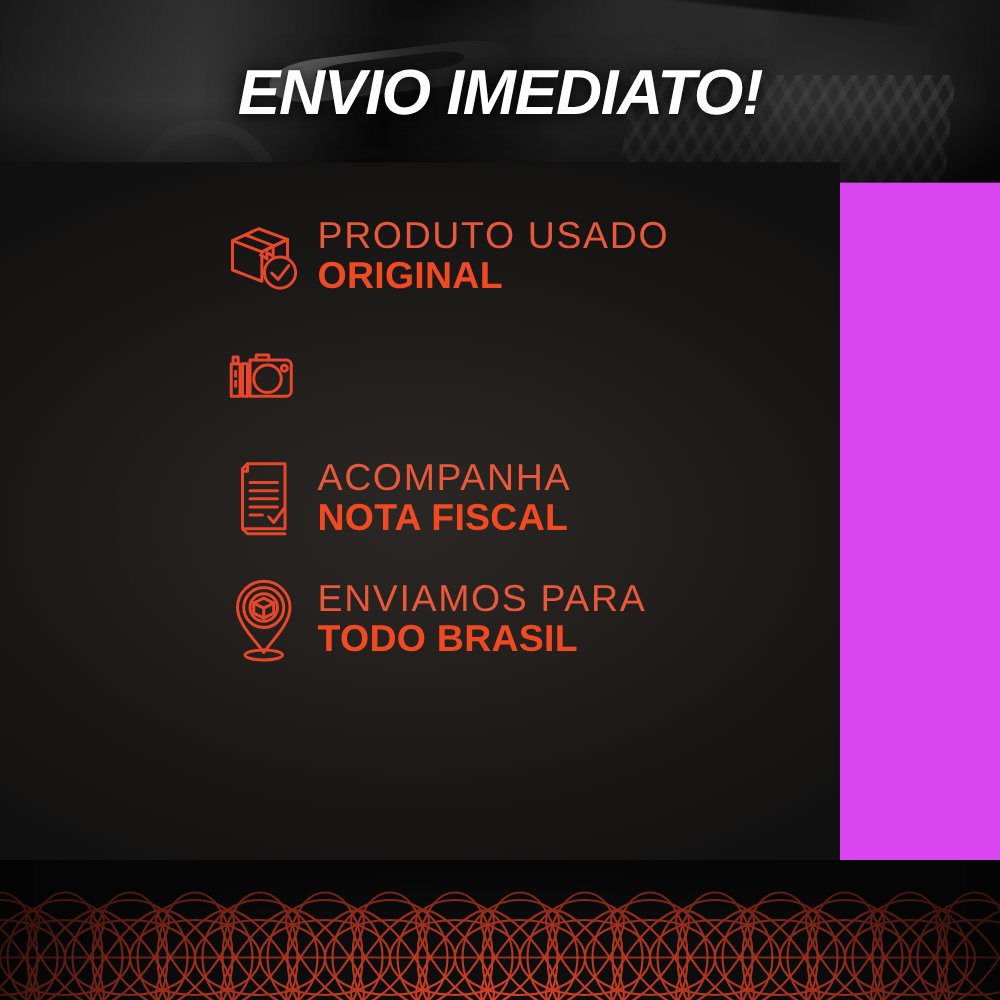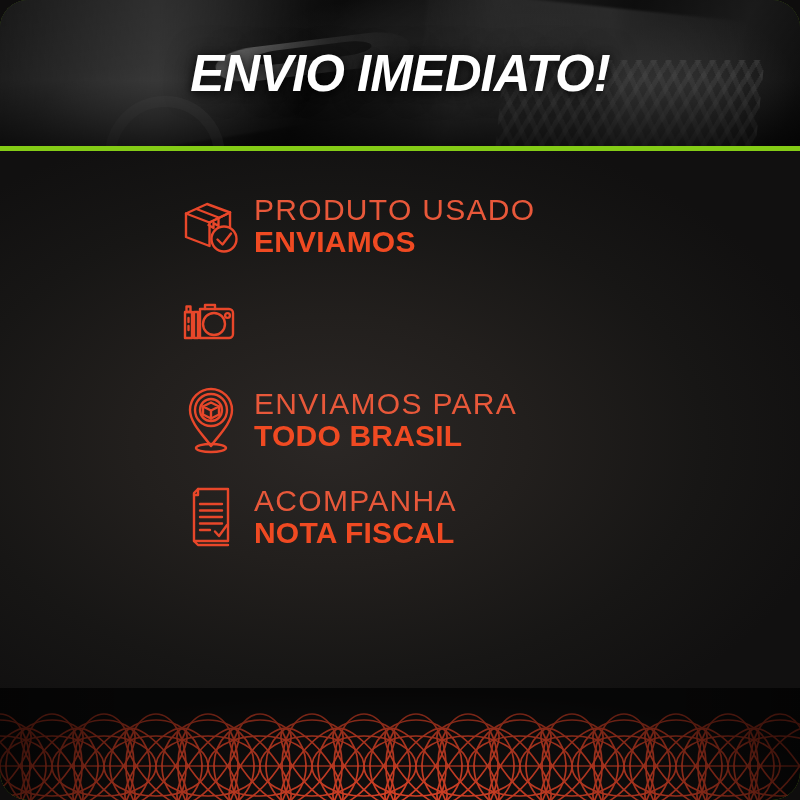--- a/index.html
+++ b/index.html
@@ -15,9 +15,8 @@
   .banner {
     position:relative;
     width:800px; height:800px;
-    background:#84cc16;
+    background:#d946ef;
     overflow:hidden;
-    border-radius:28px;
   }
 
   

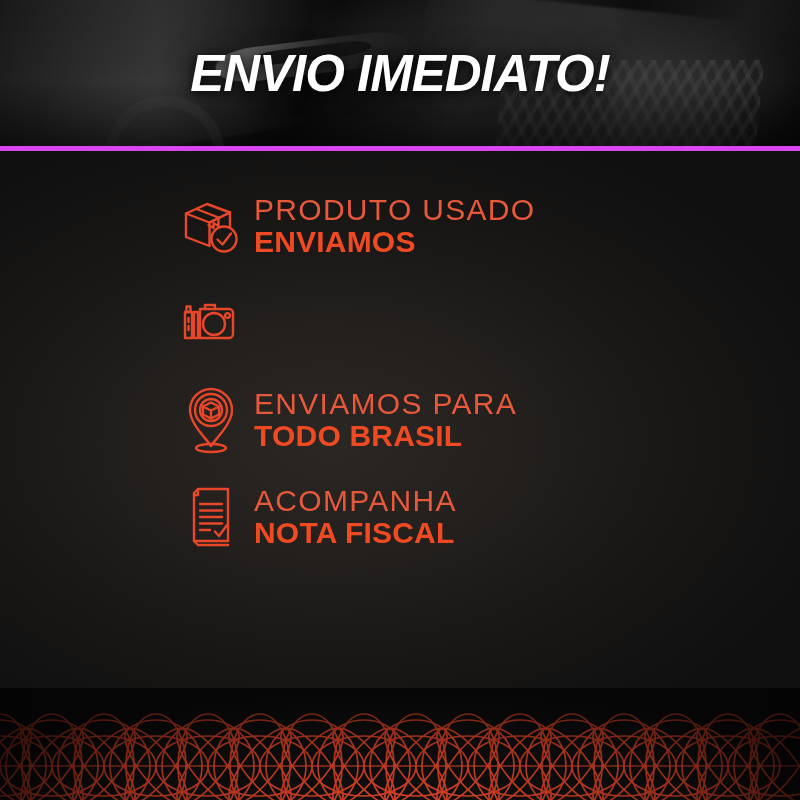--- a/index.html
+++ b/index.html
@@ -101,8 +101,8 @@
 
   
   .body-area {
-    position:absolute; top:151px; left:0;
-    width:800px; height:560px;
+    position:absolute; top:130px; left:0;
+    width:672px; height:560px;
     background:
       radial-gradient(ellipse 520px 330px at 330px 290px, #2b2725 0%, #221f1d 38%, #171615 72%, #111010 100%),
       #111010;

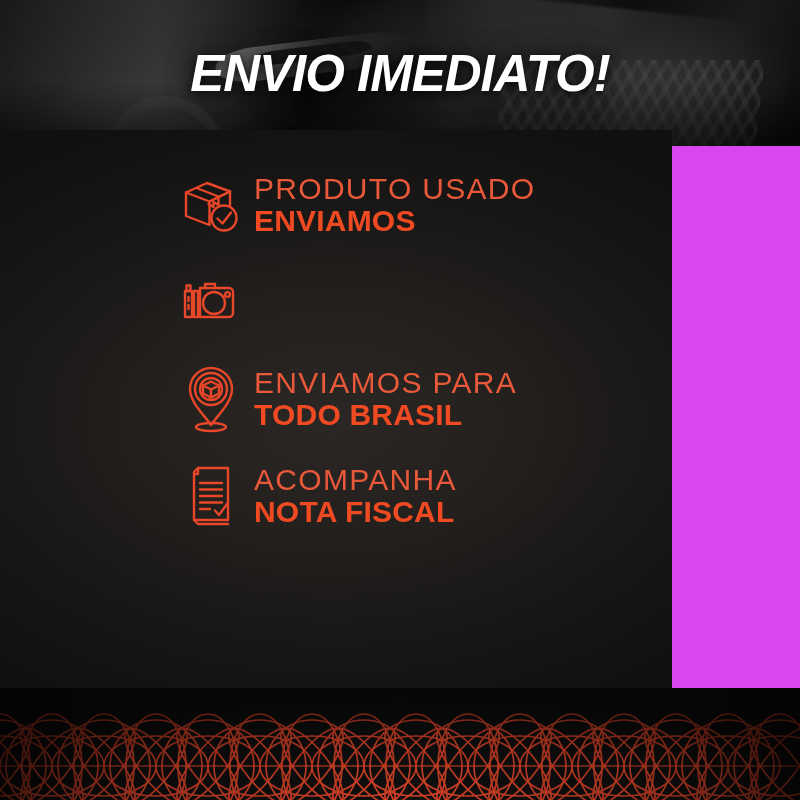--- a/index.html
+++ b/index.html
@@ -196,7 +196,7 @@
             <span class="lt">PRODUTO USADO</span>
           </div>
           <div class="line">
-            <span class="bd">ENVIAMOS</span>
+            <span class="bd">ORIGINAL</span>
           </div>
         </div>
       </div>

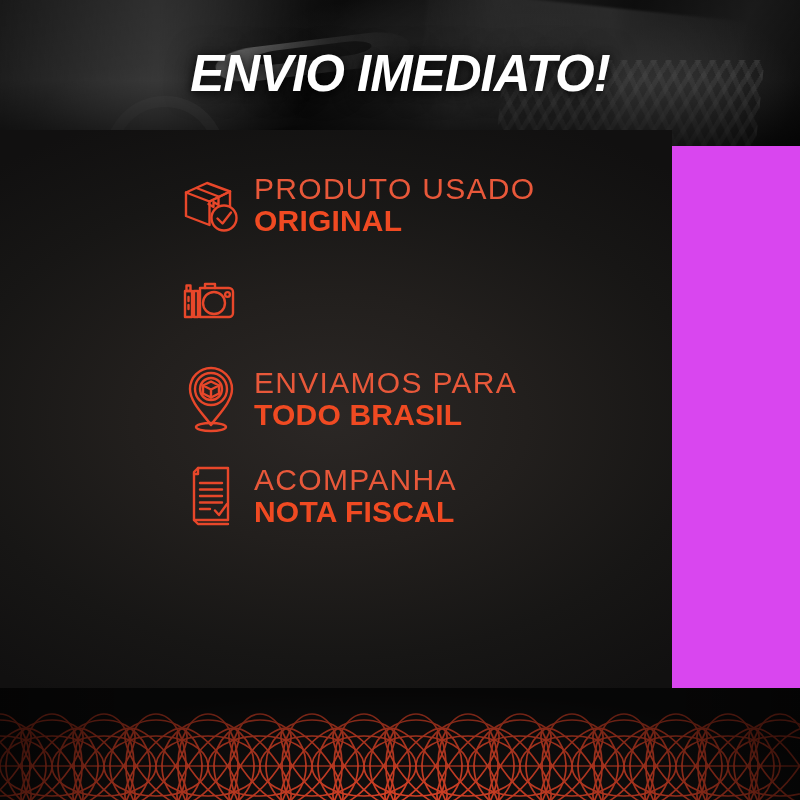--- a/index.html
+++ b/index.html
@@ -219,6 +219,26 @@
 
       <div class="feature-row">
         <div class="feature-icon">
+          <svg width="54" height="64" viewBox="0 0 54 64" fill="none" stroke="#e8472a" stroke-width="2.4" stroke-linecap="round" stroke-linejoin="round">
+            <path d="M14 4 h30 v52 h-34 V8 Z"></path>
+            <path d="M14 4 v6 h-4"></path>
+            <path d="M10 56 l4 4 h30"></path>
+            <path d="M16 19 h22 M16 25.5 h22 M16 32 h22 M16 38.5 h22 M16 45 h10"></path>
+            <path d="M31 46.5 l4 4.5 l8 -11"></path>
+          </svg>
+        </div>
+        <div class="feature-text">
+          <div class="line">
+            <span class="lt">ACOMPANHA</span>
+          </div>
+          <div class="line">
+            <span class="bd">NOTA FISCAL</span>
+          </div>
+        </div>
+      </div>
+
+      <div class="feature-row">
+        <div class="feature-icon">
           <svg width="58" height="70" viewBox="0 0 58 70" fill="none" stroke="#e8472a" stroke-width="2.4" stroke-linecap="round" stroke-linejoin="round">
             <path d="M29 4 a21 21 0 0 1 21 21 c0 13 -14 26 -21 36 c-7 -10 -21 -23 -21 -36 A21 21 0 0 1 29 4 Z"></path>
             <circle cx="29" cy="25" r="16"></circle>
@@ -235,26 +255,6 @@
           </div>
           <div class="line">
             <span class="bd">TODO BRASIL</span>
-          </div>
-        </div>
-      </div>
-
-      <div class="feature-row">
-        <div class="feature-icon">
-          <svg width="54" height="64" viewBox="0 0 54 64" fill="none" stroke="#e8472a" stroke-width="2.4" stroke-linecap="round" stroke-linejoin="round">
-            <path d="M14 4 h30 v52 h-34 V8 Z"></path>
-            <path d="M14 4 v6 h-4"></path>
-            <path d="M10 56 l4 4 h30"></path>
-            <path d="M16 19 h22 M16 25.5 h22 M16 32 h22 M16 38.5 h22 M16 45 h10"></path>
-            <path d="M31 46.5 l4 4.5 l8 -11"></path>
-          </svg>
-        </div>
-        <div class="feature-text">
-          <div class="line">
-            <span class="lt">ACOMPANHA</span>
-          </div>
-          <div class="line">
-            <span class="bd">NOTA FISCAL</span>
           </div>
         </div>
       </div>

